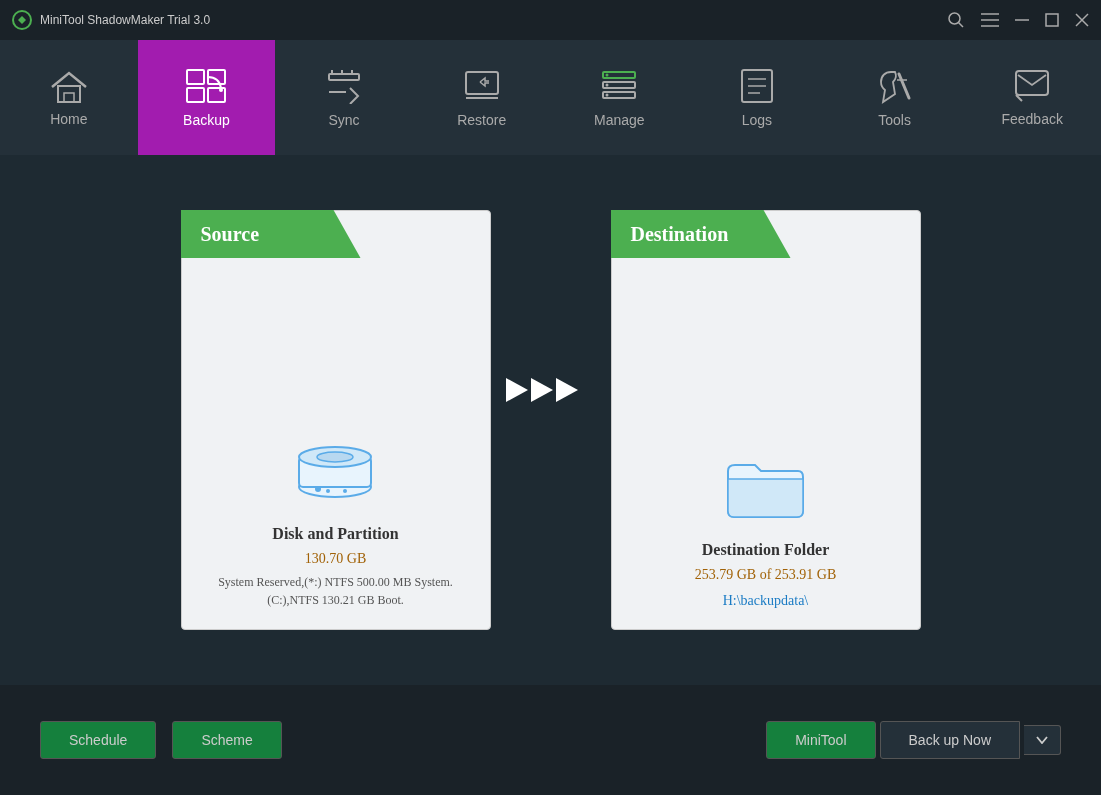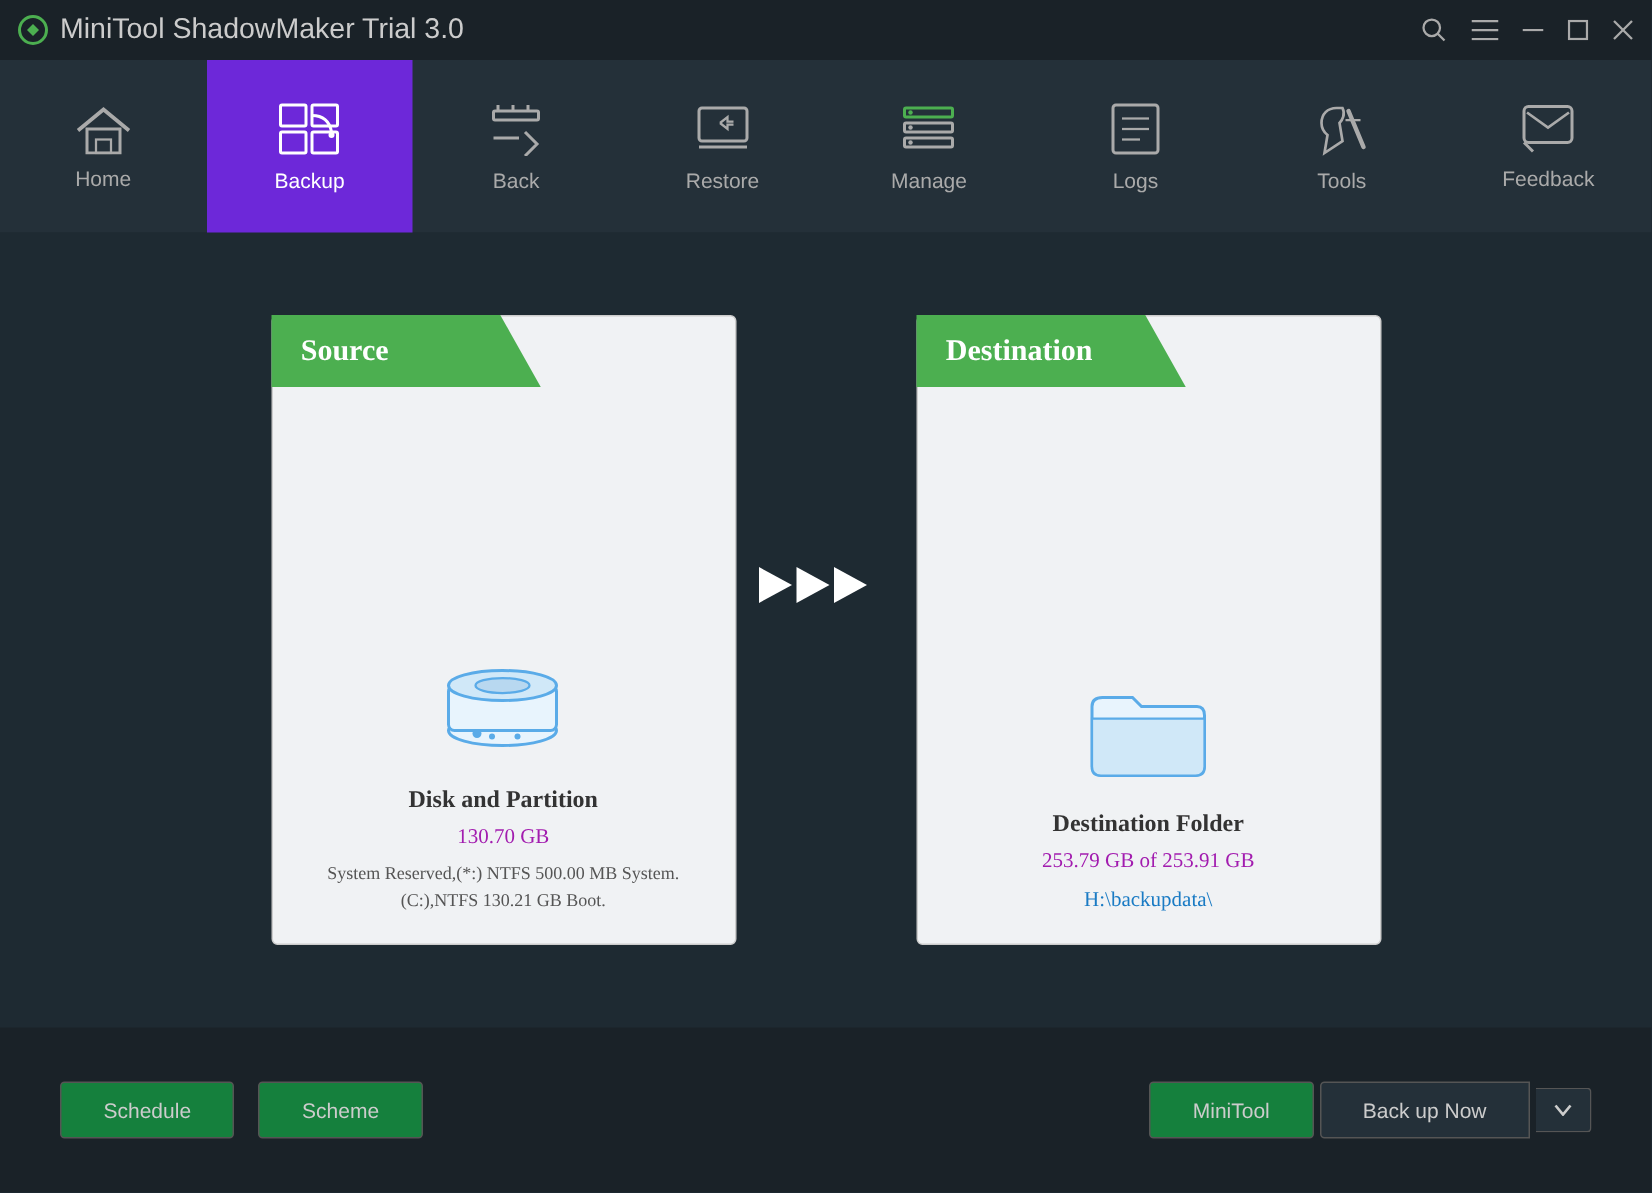--- a/index.html
+++ b/index.html
@@ -32,7 +32,7 @@
     }
     .titlebar-title {
       color: #ccc;
-      font-size: 19px;
+      font-size: 12px;
     }
     .titlebar-controls {
       display: flex;

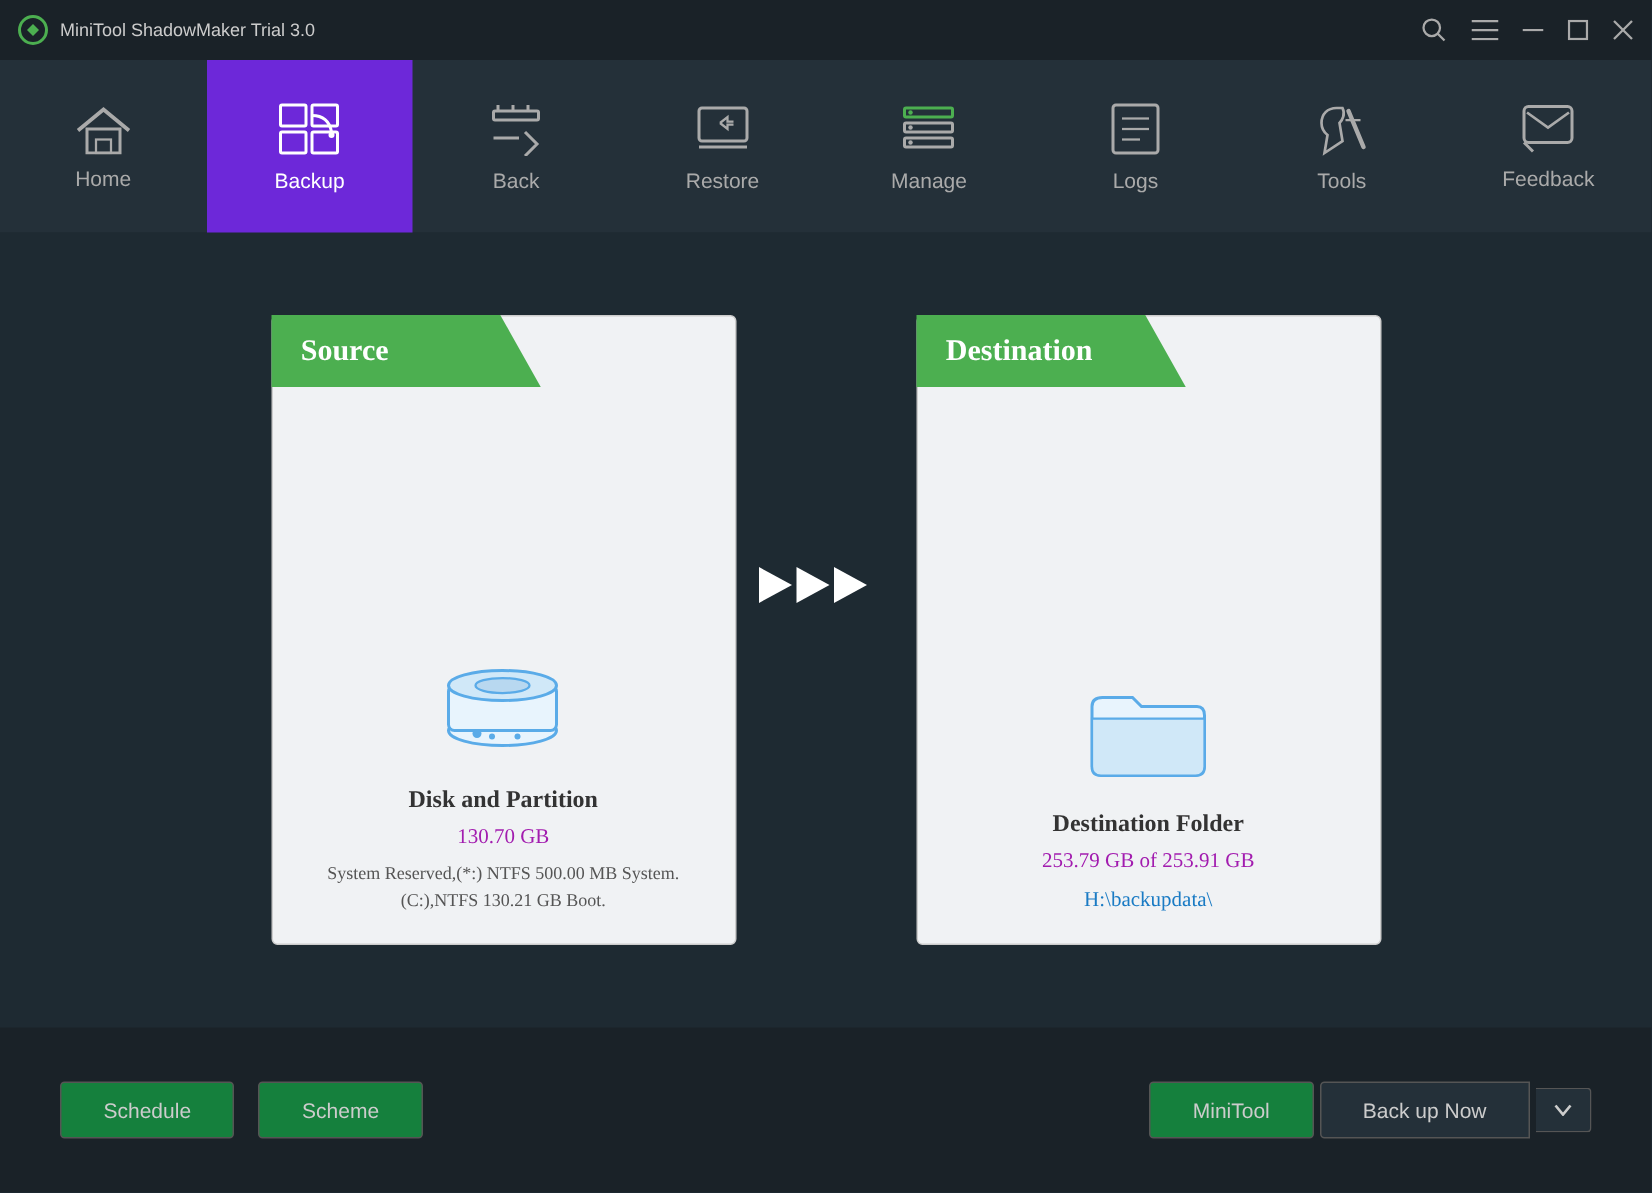--- a/index.html
+++ b/index.html
@@ -66,7 +66,7 @@
       transition: background 0.15s;
     }
     .nav-item.active {
-      background: #6d28d9;
+      background: #a21caf;
       color: #fff;
     }
     .nav-item .nav-icon {

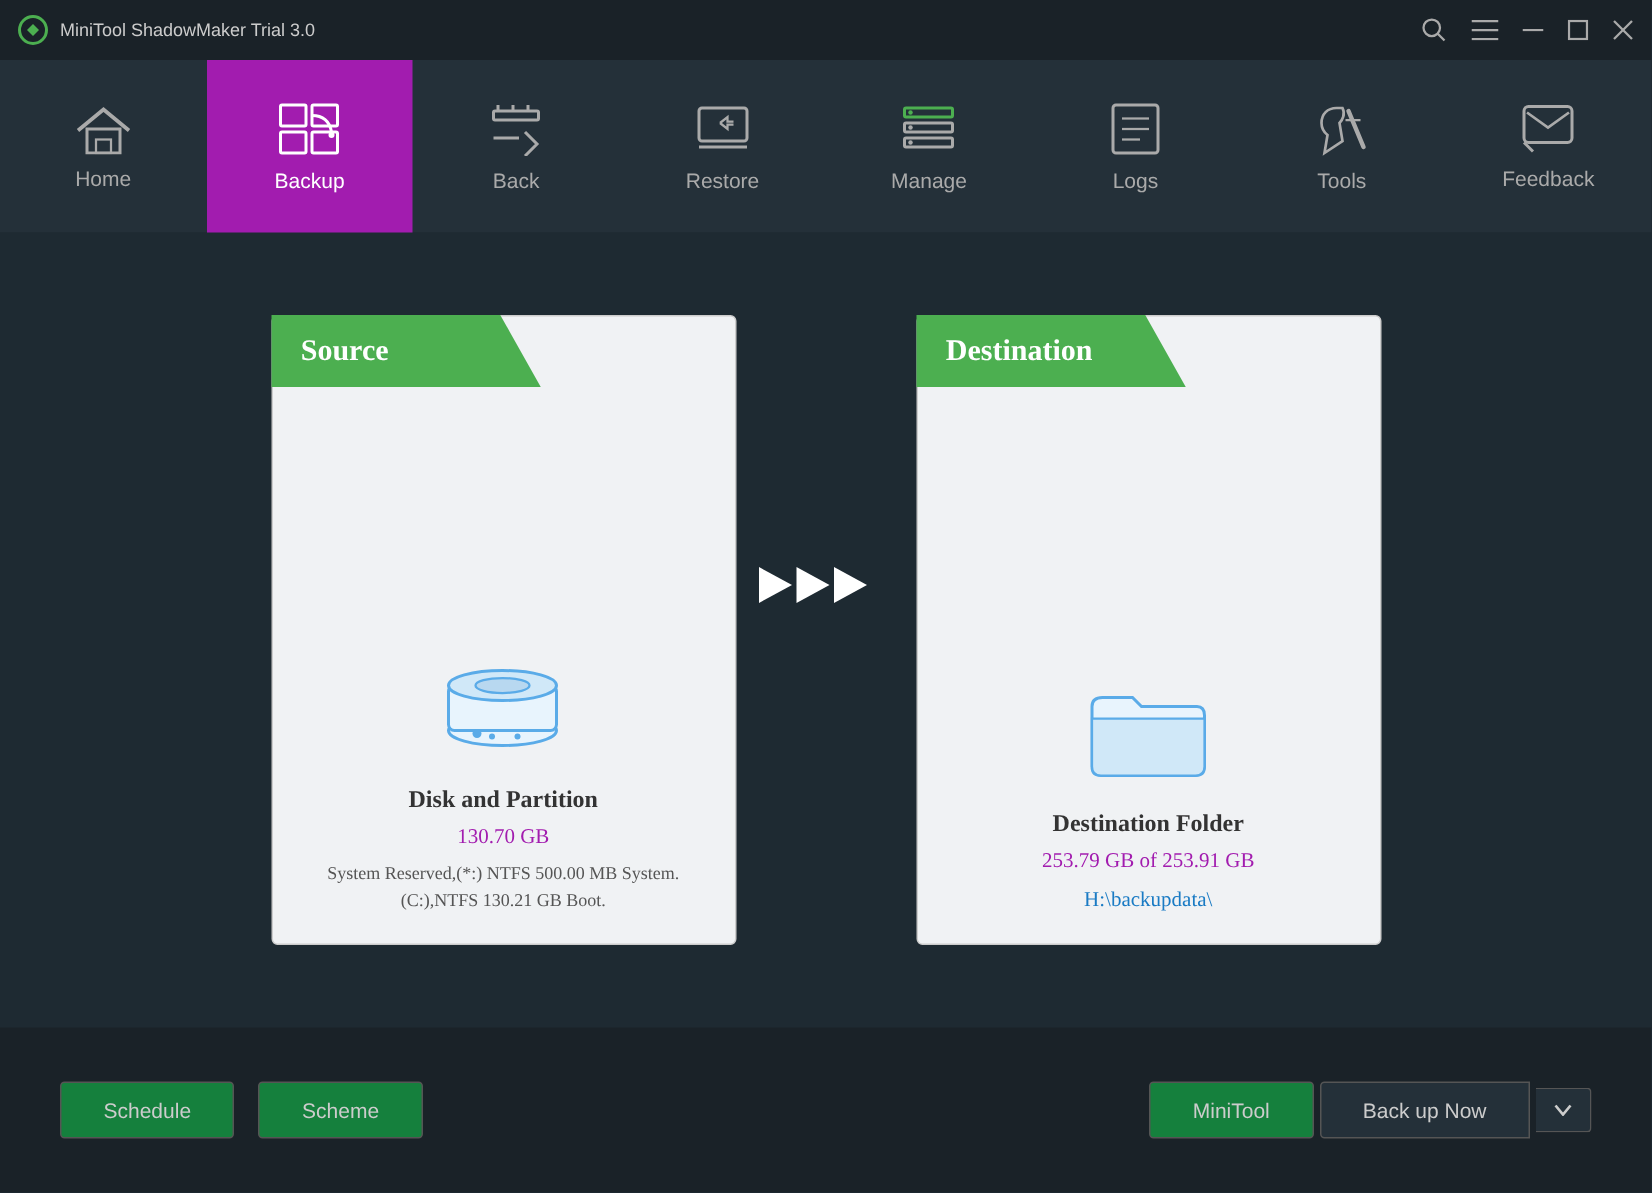--- a/index.html
+++ b/index.html
@@ -319,7 +319,7 @@
         <line x1="26" y1="6" x2="26" y2="2" stroke="#aaa" stroke-width="2"></line>
       </svg>
     </span>
-    <span class="nav-label">Back</span>
+    <span class="nav-label">Sync</span>
   </div>
 
   <div class="nav-item">

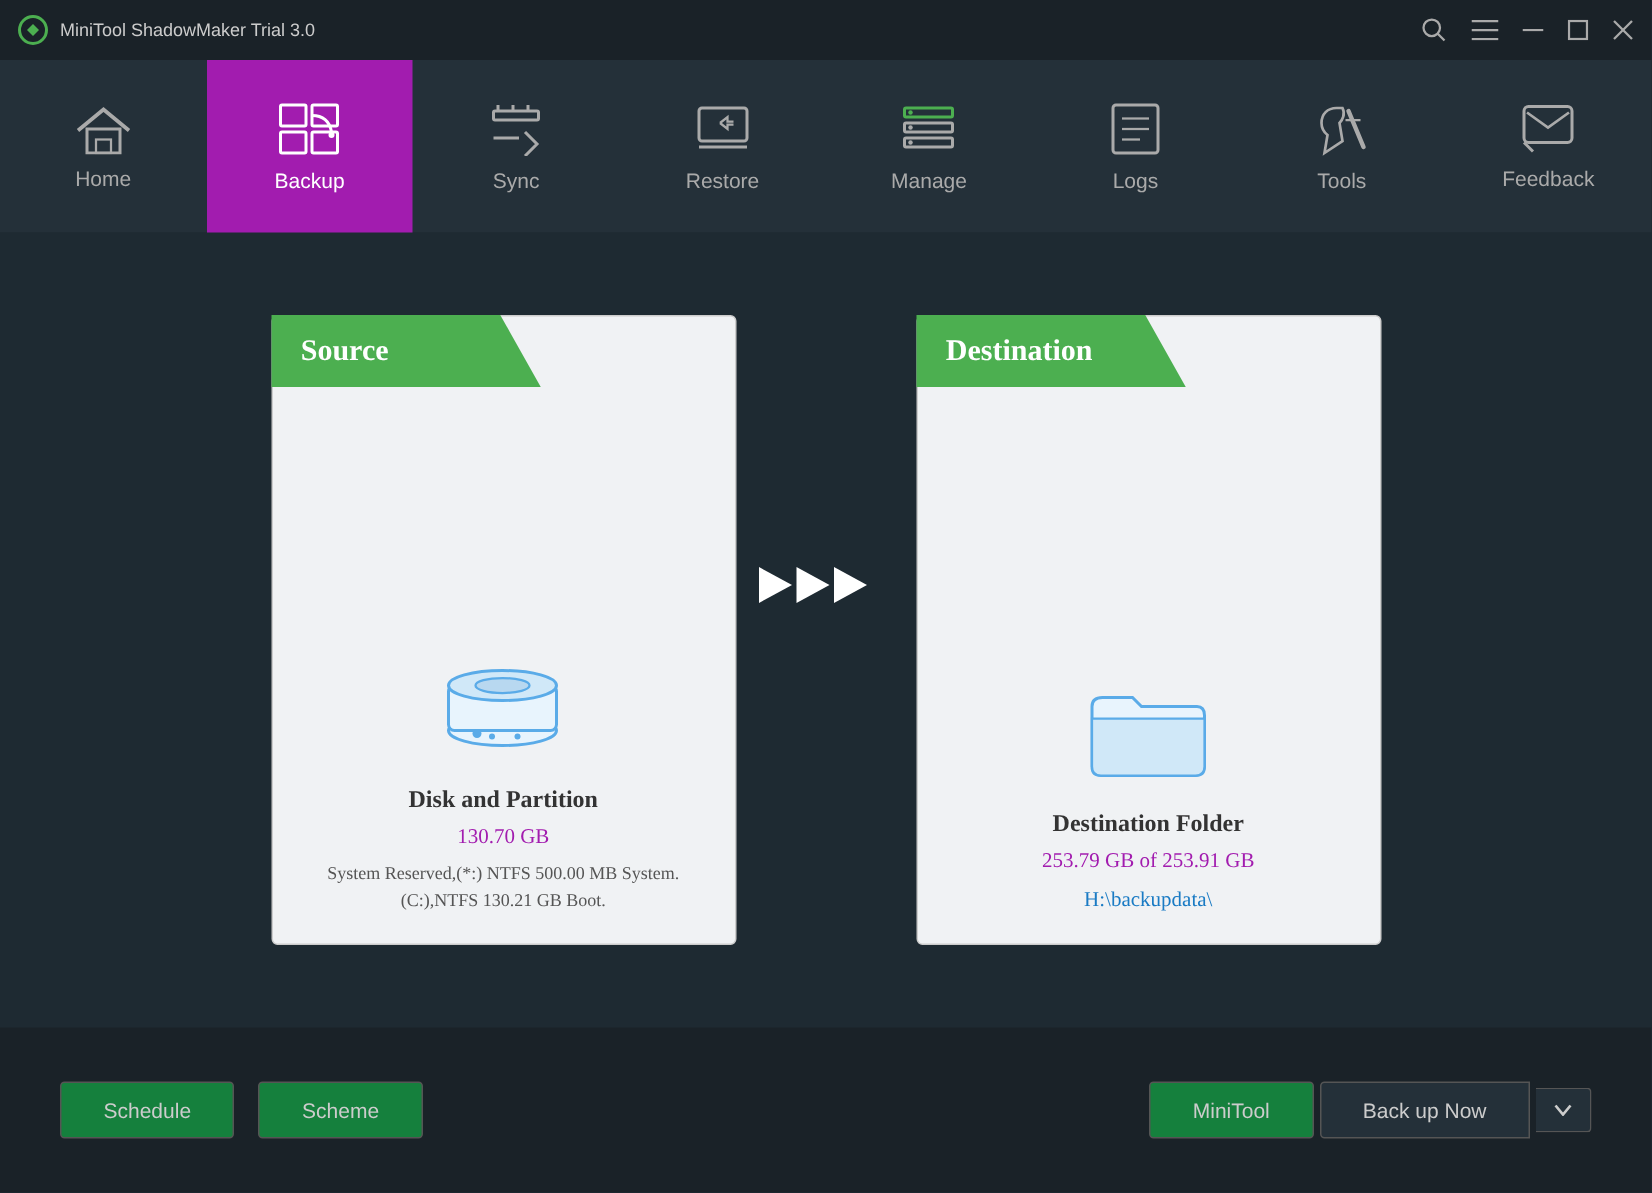--- a/index.html
+++ b/index.html
@@ -156,7 +156,7 @@
       margin-bottom: 8px;
     }
     .card-size {
-      color: #a21caf;
+      color: #a16207;
       font-size: 14px;
       margin-bottom: 6px;
     }

